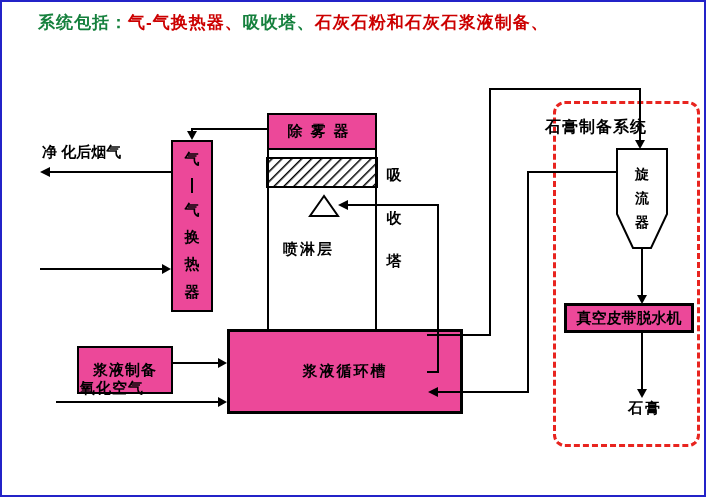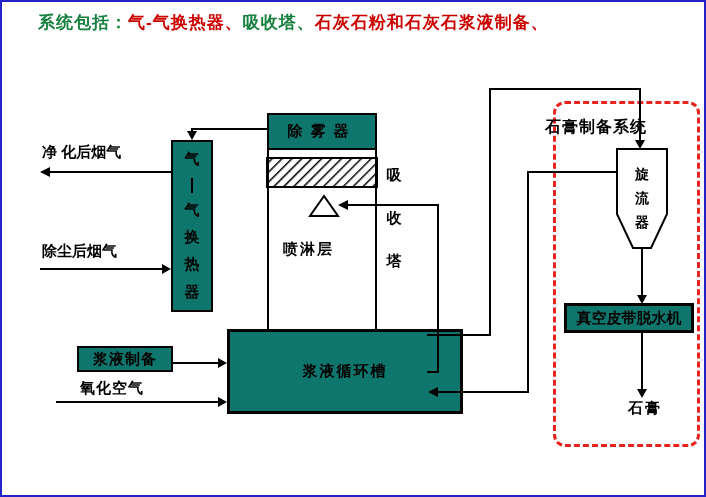--- a/index.html
+++ b/index.html
@@ -16,7 +16,7 @@
   .title .l2{padding-left:8px;}
   .seg-black{color:#15803d;}
   .seg-red{color:#cc0000;}
-  .box{box-sizing:border-box;border:2px solid #000;background:#0f766e;
+  .box{box-sizing:border-box;border:2px solid #000;background:#ec4899;
        display:flex;align-items:center;justify-content:center;font-size:15px;}
   .box-bold{border-width:3px;}
   .demister{left:265px;top:111px;width:110px;height:37px;letter-spacing:8px;}

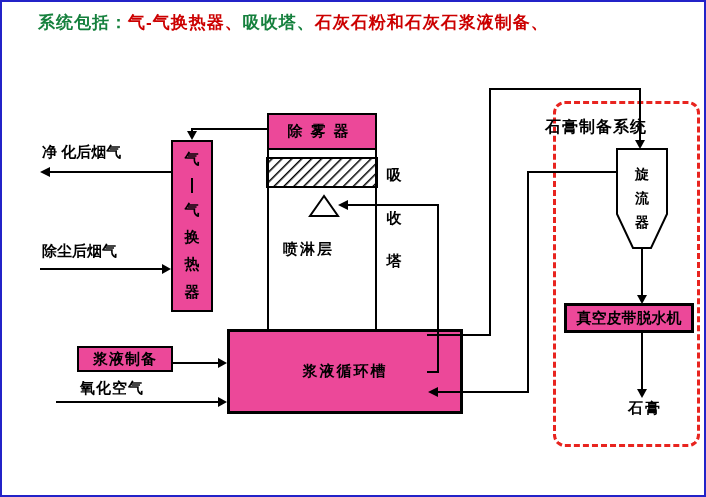--- a/index.html
+++ b/index.html
@@ -77,7 +77,6 @@
   </div>
 
   <div class="abs label clean-gas">净 化后烟气</div>
-  <div class="abs label raw-gas">除尘后烟气</div>
   <div class="abs label spray">喷淋层</div>
 
   <div class="abs vstack absorber">

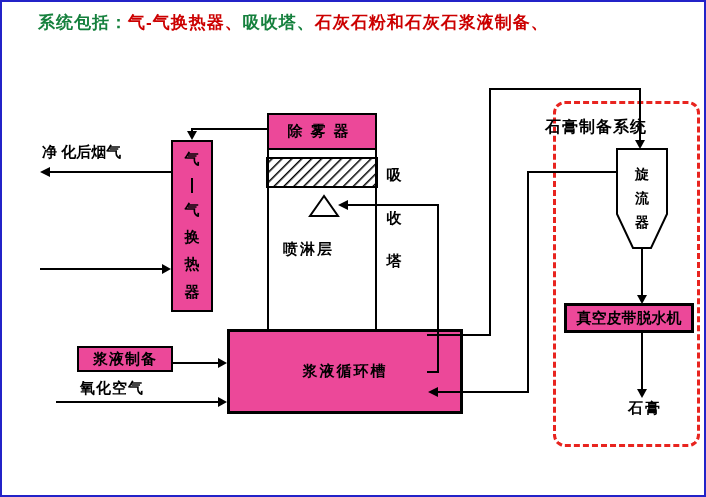--- a/index.html
+++ b/index.html
@@ -30,7 +30,7 @@
   .spray{left:281px;top:238px;letter-spacing:2px;}
   .vstack{display:flex;flex-direction:column;align-items:center;font-size:15px;}
   .absorber{left:382px;top:164px;width:20px;gap:24px;}
-  .prep{left:75px;top:344px;width:96px;height:26px;letter-spacing:1px;}
+  .prep{left:75px;top:344px;width:96px;height:48px;letter-spacing:1px;}
   .oxidation{left:78px;top:377px;letter-spacing:1px;}
   .tank{left:225px;top:327px;width:236px;height:85px;letter-spacing:2px;}
   .dashed-box{left:551px;top:99px;width:147px;height:346px;box-sizing:border-box;

